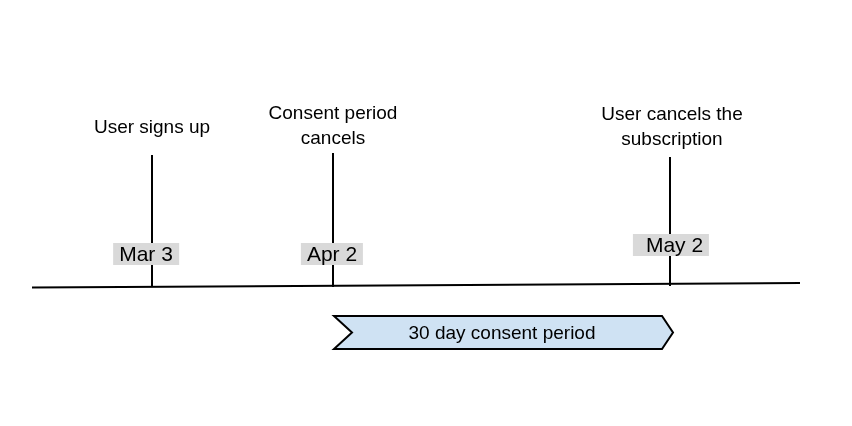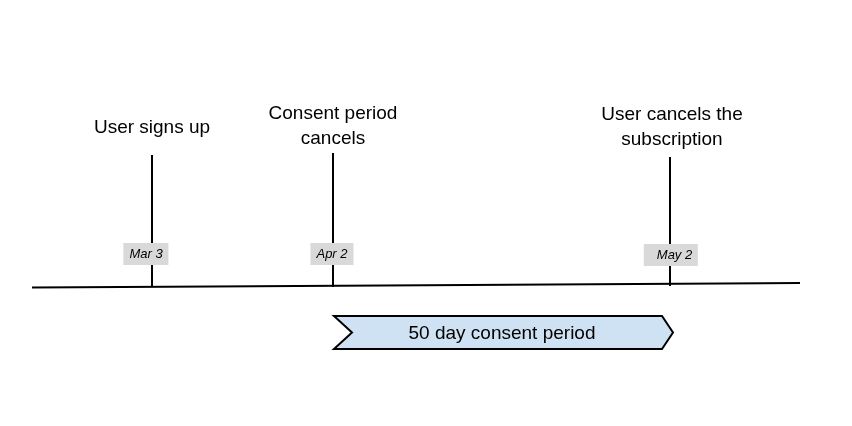--- a/index.html
+++ b/index.html
@@ -35,13 +35,12 @@
   .date-badge {
     position: absolute;
     transform: translateX(-50%);
-    font-size: 13px;
+    font-size: 21px;
     line-height: 22px;
     padding: 0 6px;
     background: #d9d9d9;
     color: #000000;
     white-space: nowrap;
-    font-style: italic;
   }
   .banner-label {
     position: absolute;

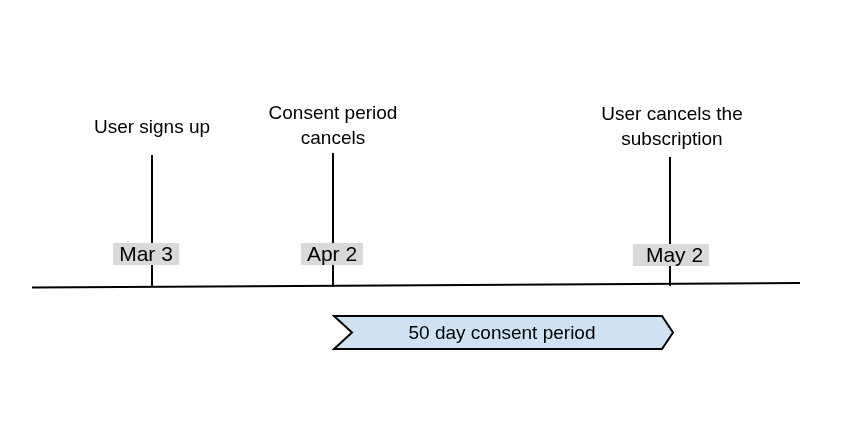--- a/index.html
+++ b/index.html
@@ -77,7 +77,7 @@
 
   <div class="date-badge" style="left:332px; top:243px;">Apr 2</div>
 
-  <div class="date-badge" style="left:671px; top:244px;padding-left:13px;">May 2</div>
+  <div class="date-badge" style="left:671px; top:234px;padding-left:13px;">May 2</div>
 
   <div class="banner-label" style="left:502px; top:322px;">50 day consent period</div>
 

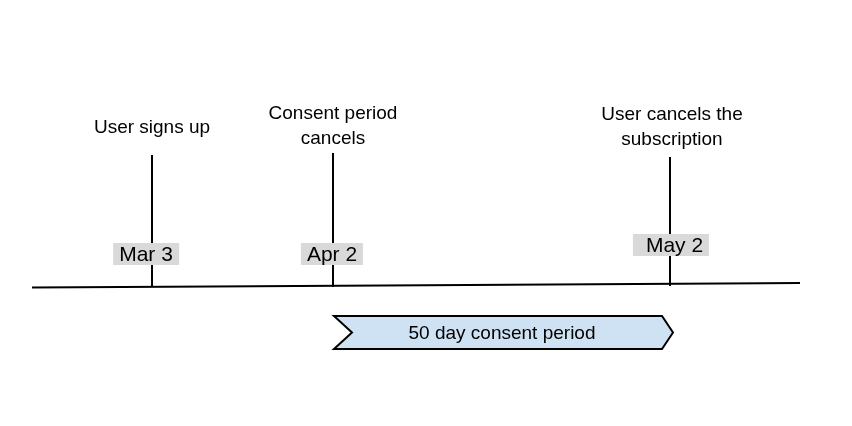--- a/index.html
+++ b/index.html
@@ -79,7 +79,7 @@
 
   <div class="date-badge" style="left:671px; top:234px;padding-left:13px;">May 2</div>
 
-  <div class="banner-label" style="left:502px; top:322px;">50 day consent period</div>
+  <div class="banner-label" style="left:502px; top:322px;">30 day consent period</div>
 
 </div>
 

